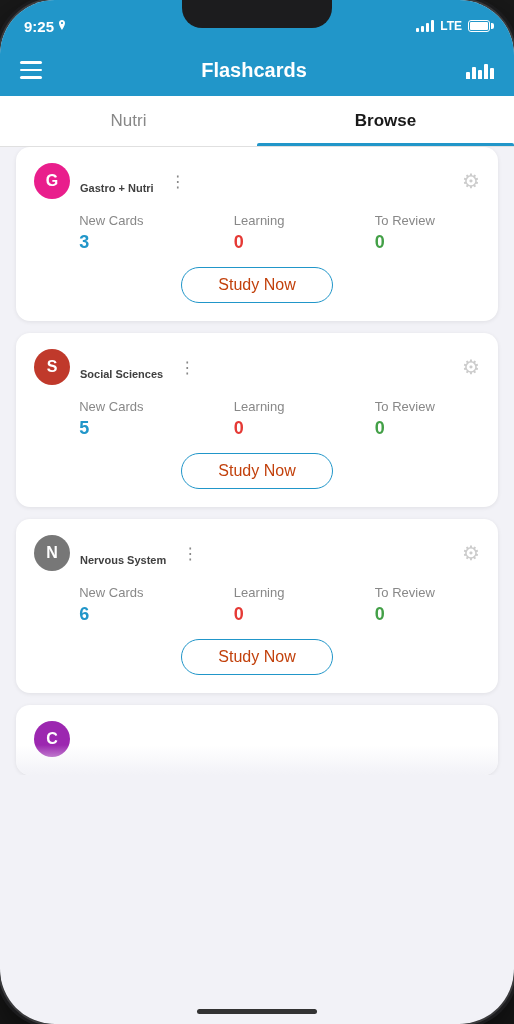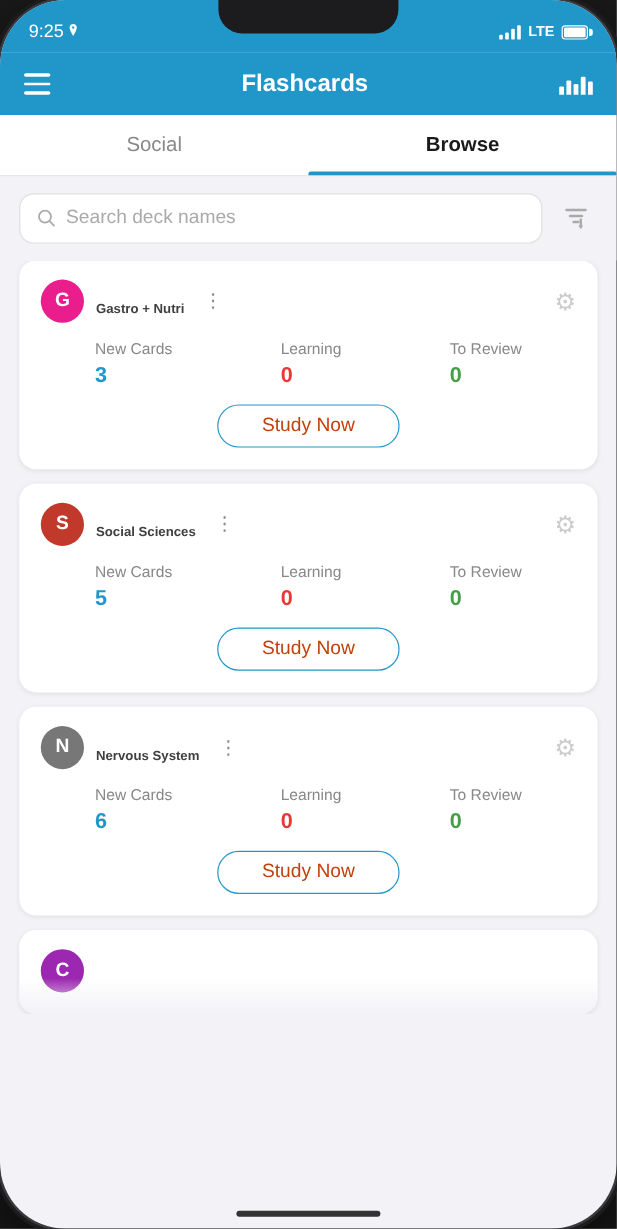--- a/index.html
+++ b/index.html
@@ -61,7 +61,7 @@
     .status-time {
       color: white;
       font-size: 15px;
-      font-weight: 400;
+      font-weight: 700;
       display: flex;
       align-items: center;
       gap: 1px;

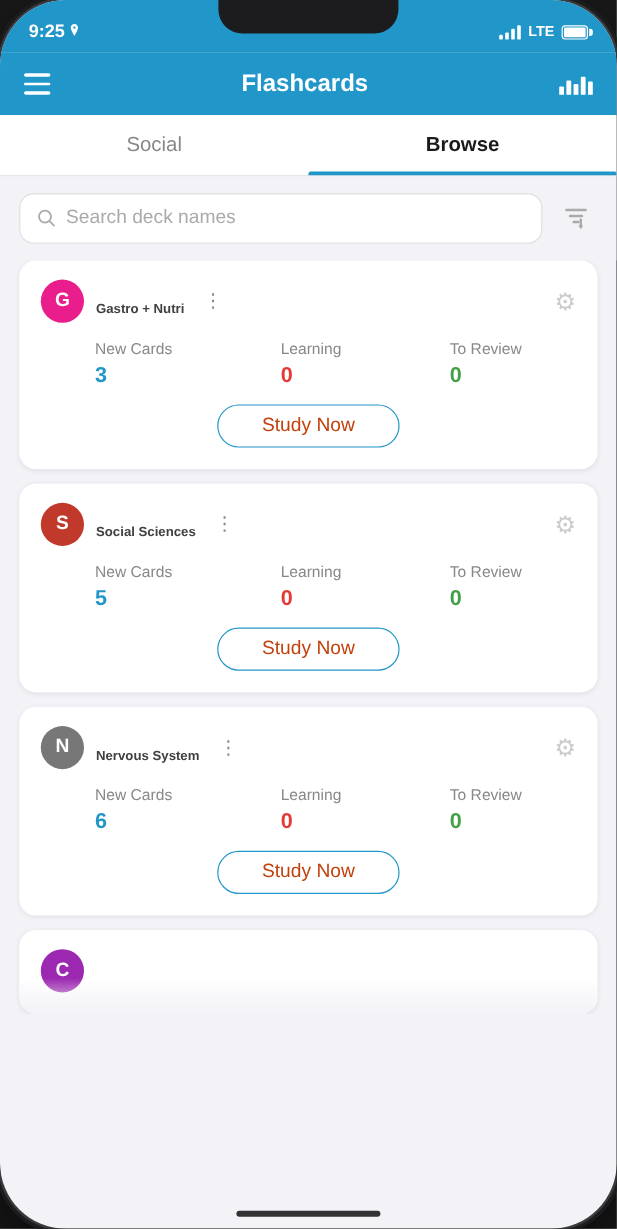--- a/index.html
+++ b/index.html
@@ -69,7 +69,7 @@
 
     .status-icons {
       display: flex;
-      align-items: flex-end;
+      align-items: center;
       gap: 6px;
     }
 

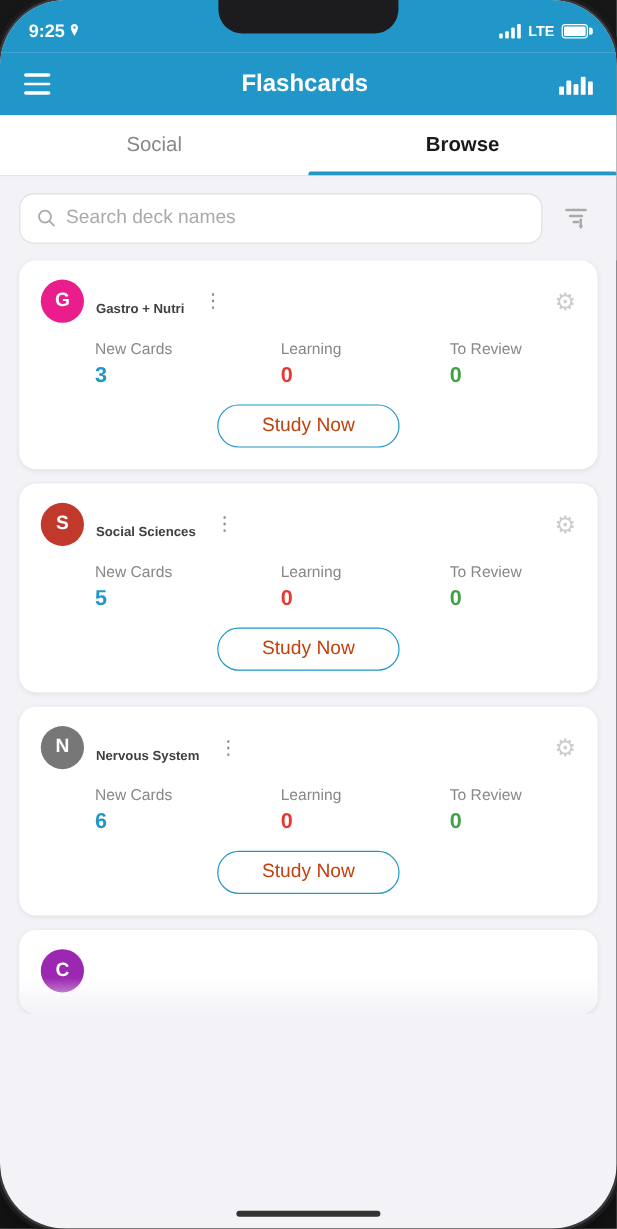--- a/index.html
+++ b/index.html
@@ -420,7 +420,7 @@
 
     <div class="tabs-container">
       <div class="tab tab-browse">
-        <span>Social</span>
+        <span>Nutri</span>
       </div>
       <div class="tab tab-study">
         <span>Browse</span>

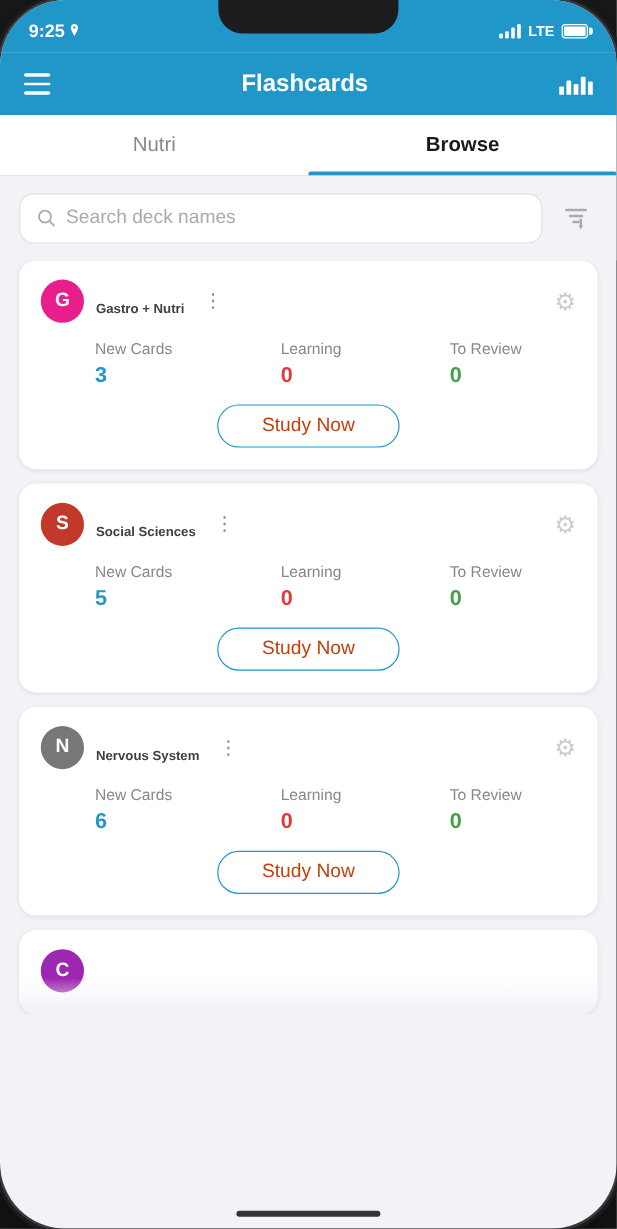--- a/index.html
+++ b/index.html
@@ -427,24 +427,6 @@
       </div>
     </div>
 
-    <div class="search-container">
-      <div class="search-bar">
-        <svg width="16" height="16" viewBox="0 0 16 16">
-          <circle cx="6.5" cy="6.5" r="5" stroke="#aaa" stroke-width="1.5" fill="none"></circle>
-          <line x1="10.5" y1="10.5" x2="14" y2="14" stroke="#aaa" stroke-width="1.5" stroke-linecap="round"></line>
-        </svg>
-        <span class="search-placeholder">Search deck names</span>
-      </div>
-      <div class="filter-icon">
-        <svg width="22" height="22" viewBox="0 0 22 22">
-          <rect x="2" y="3" width="18" height="2" rx="1" fill="#aaa"></rect>
-          <rect x="5" y="8" width="12" height="2" rx="1" fill="#aaa"></rect>
-          <rect x="8" y="13" width="6" height="2" rx="1" fill="#aaa"></rect>
-          <rect x="14" y="11" width="2" height="7" rx="1" fill="#aaa"></rect>
-          <polygon points="13,17 15,20 17,17" fill="#aaa"></polygon>
-        </svg>
-      </div>
-    </div>
 
     <div class="decks-list">
 

